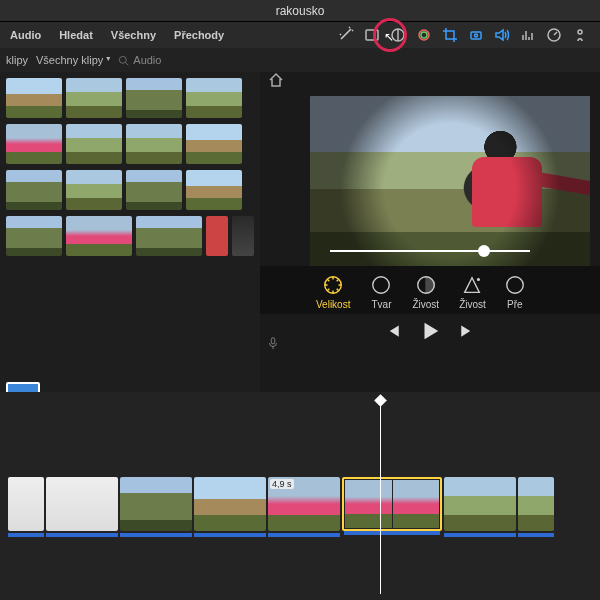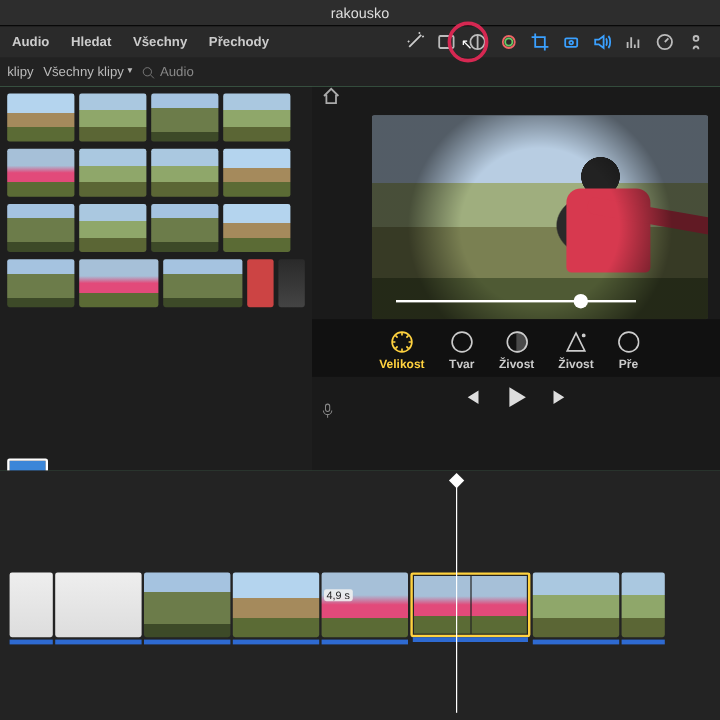--- a/index.html
+++ b/index.html
@@ -27,7 +27,7 @@
   .search { display: flex; align-items: center; gap: 4px; color: #888; }
 
   
-  .main { flex: 0 0 320px; display: flex; background: #86efac; font-weight: bold; }
+  .main { flex: 0 0 320px; display: flex; background: #b91c1c; }
   .left-pane { width: 260px; background: #1e1e1e; padding: 6px; display: flex; flex-direction: column; gap: 6px; overflow: hidden; }
   .thumb-grid { display: flex; flex-wrap: wrap; gap: 4px; }
   .thumb { width: 56px; height: 40px; border-radius: 2px; }

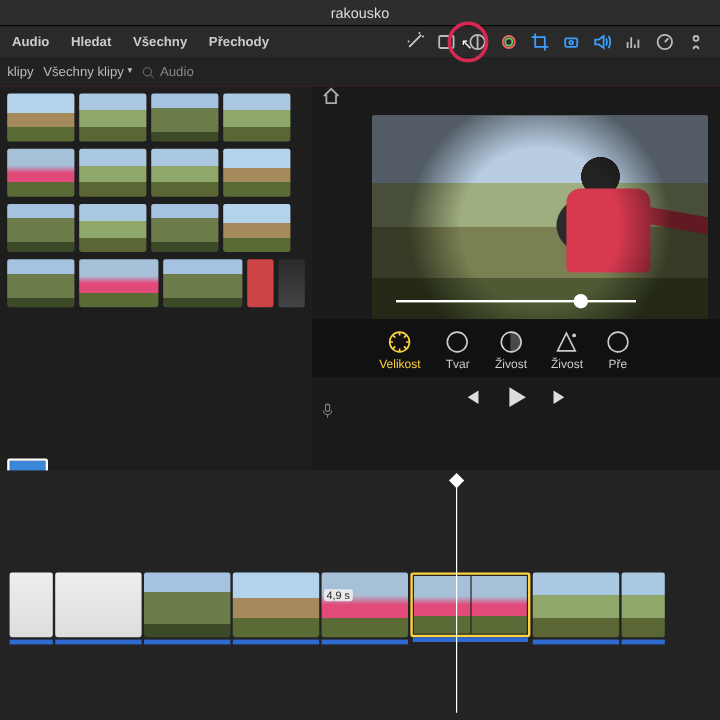--- a/index.html
+++ b/index.html
@@ -85,7 +85,7 @@
   .tl-clip.dbl { width: 100px; display:flex; gap:1px; border:2px solid #ffd23f; padding:1px;}
   .tl-clip.dbl > div { flex:1; }
   .audio-bar { position:absolute; left:0; right:0; bottom:-6px; height:4px; background:#2e6ad1; }
-  .dur-badge { position:absolute; top:14px; left:2px; font-size:9px; background:rgba(240,240,240,0.9); color:#222; padding:0 2px; border-radius:2px;}
+  .dur-badge { position:absolute; top:2px; left:2px; font-size:9px; background:rgba(240,240,240,0.9); color:#222; padding:0 2px; border-radius:2px;}
   .playhead { position:absolute; top: 10px; bottom: 6px; width:1px; background:#fff; left: 380px;}
   .playhead::before { content:''; position:absolute; top:-6px; left:-4px; width:9px; height:9px; background:#fff; transform:rotate(45deg);}
 </style>

